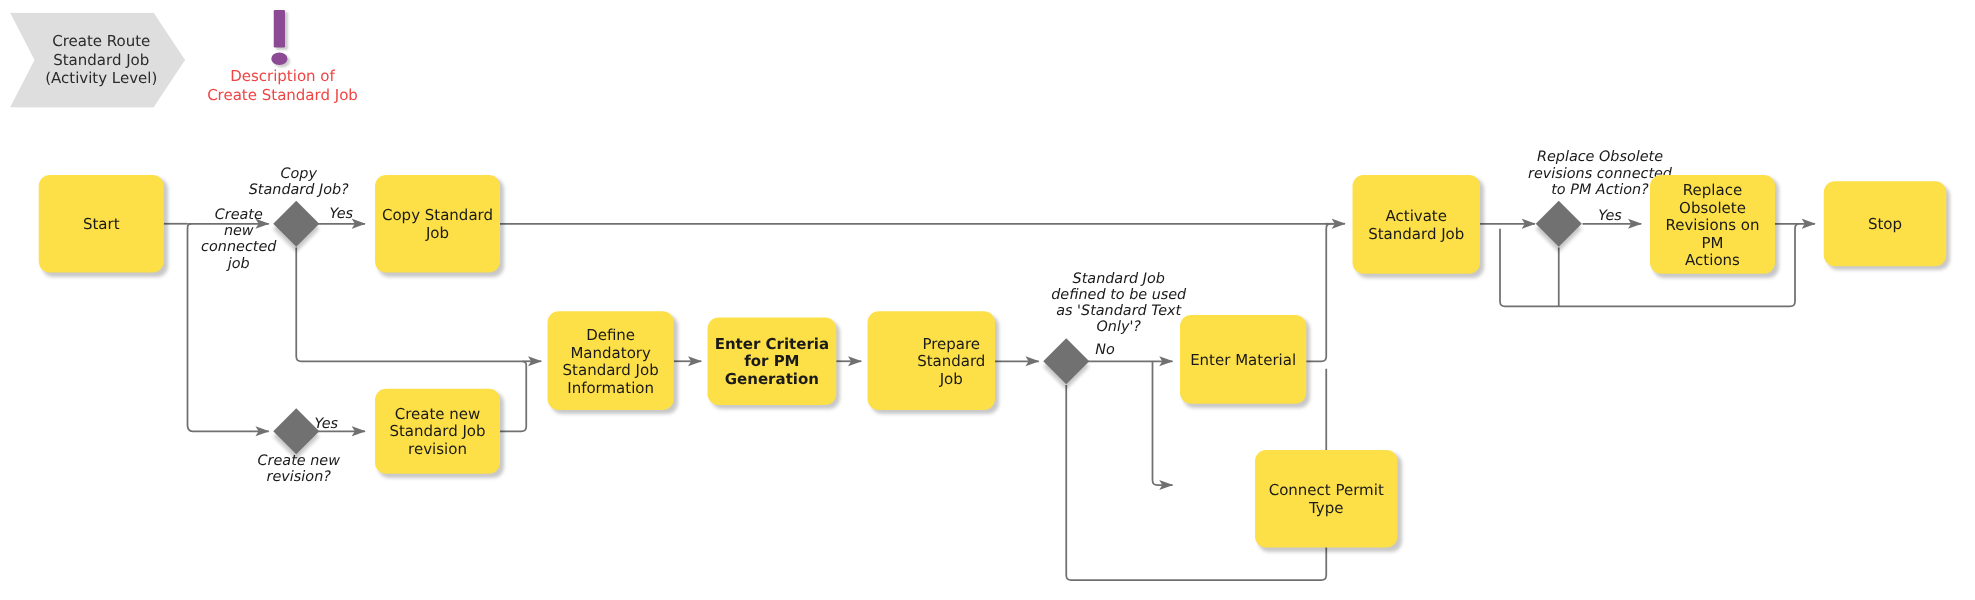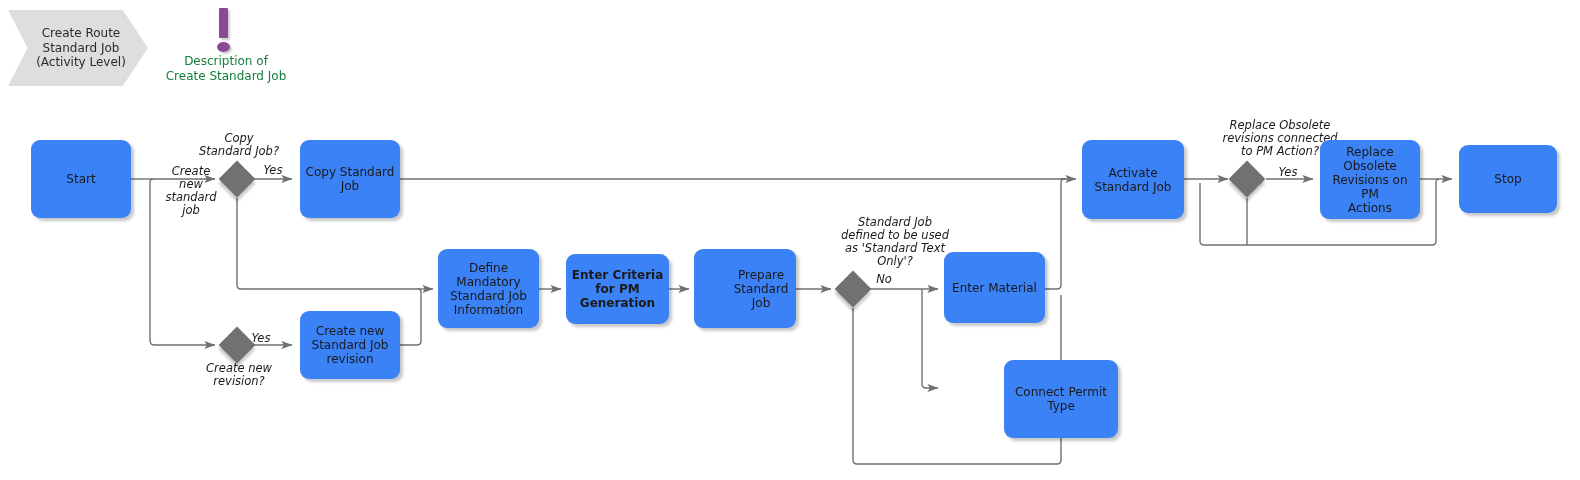--- a/index.html
+++ b/index.html
@@ -72,7 +72,7 @@
     font-family: "DejaVu Sans", sans-serif;
     font-size: 12px;
     line-height: 14.5px;
-    color: #15803d;
+    color: #ef4444;
     text-align: center;
     white-space: pre-line;
   }

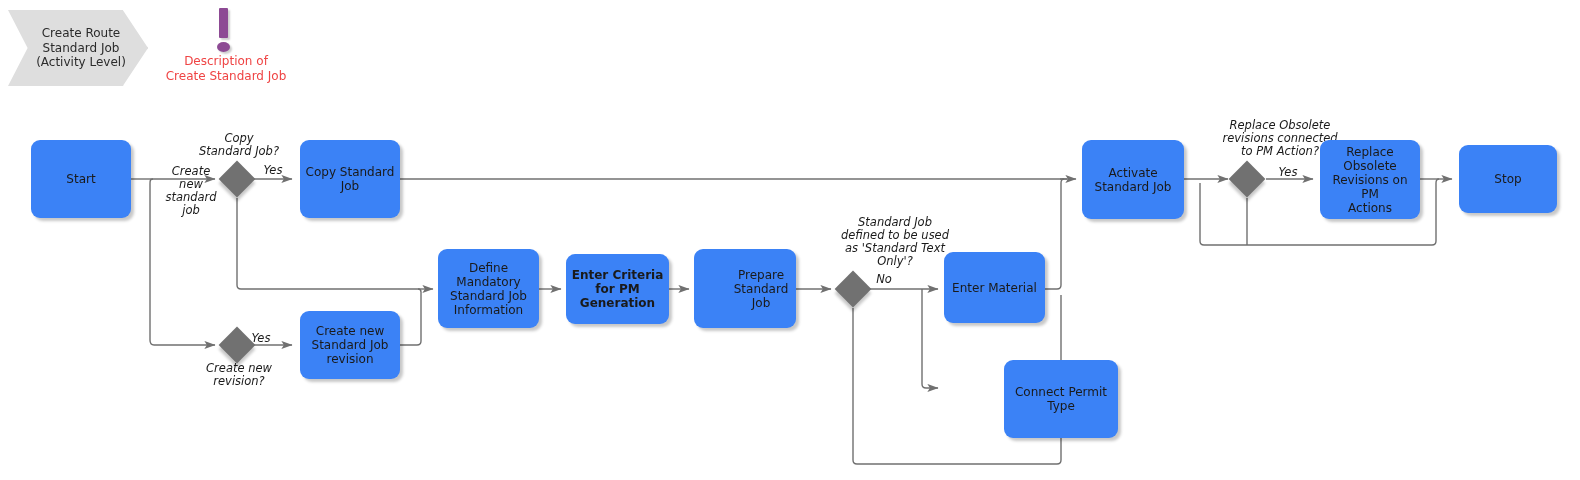--- a/index.html
+++ b/index.html
@@ -43,7 +43,7 @@
     box-shadow: 3px 3px 3px rgba(0,0,0,0.22);
   }
   .node.task {
-    background: #3b82f6;
+    background: #fde047;
   }
   .node-label {
     padding: 0 4px;

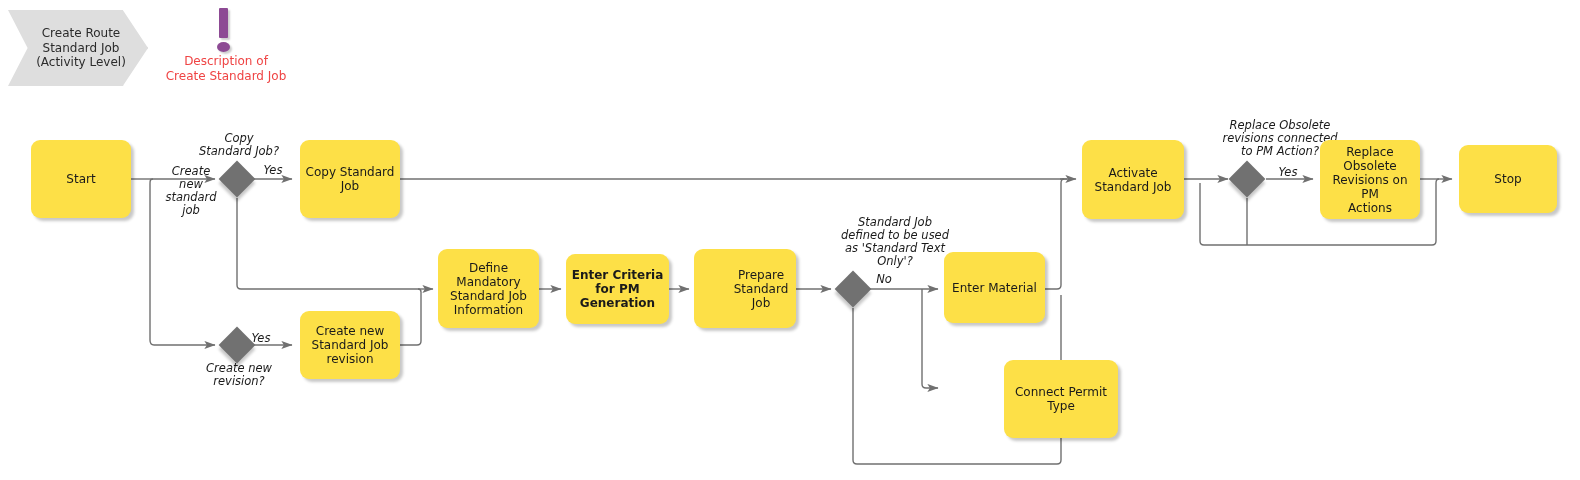--- a/index.html
+++ b/index.html
@@ -186,7 +186,7 @@
 
   <div class="edge-label" style="left:160px; top:165px; width:62px;">Create
 new
-standard
+connected
 job</div>
 
   <div class="diamond" style="left:224px; top:166px;"></div>

